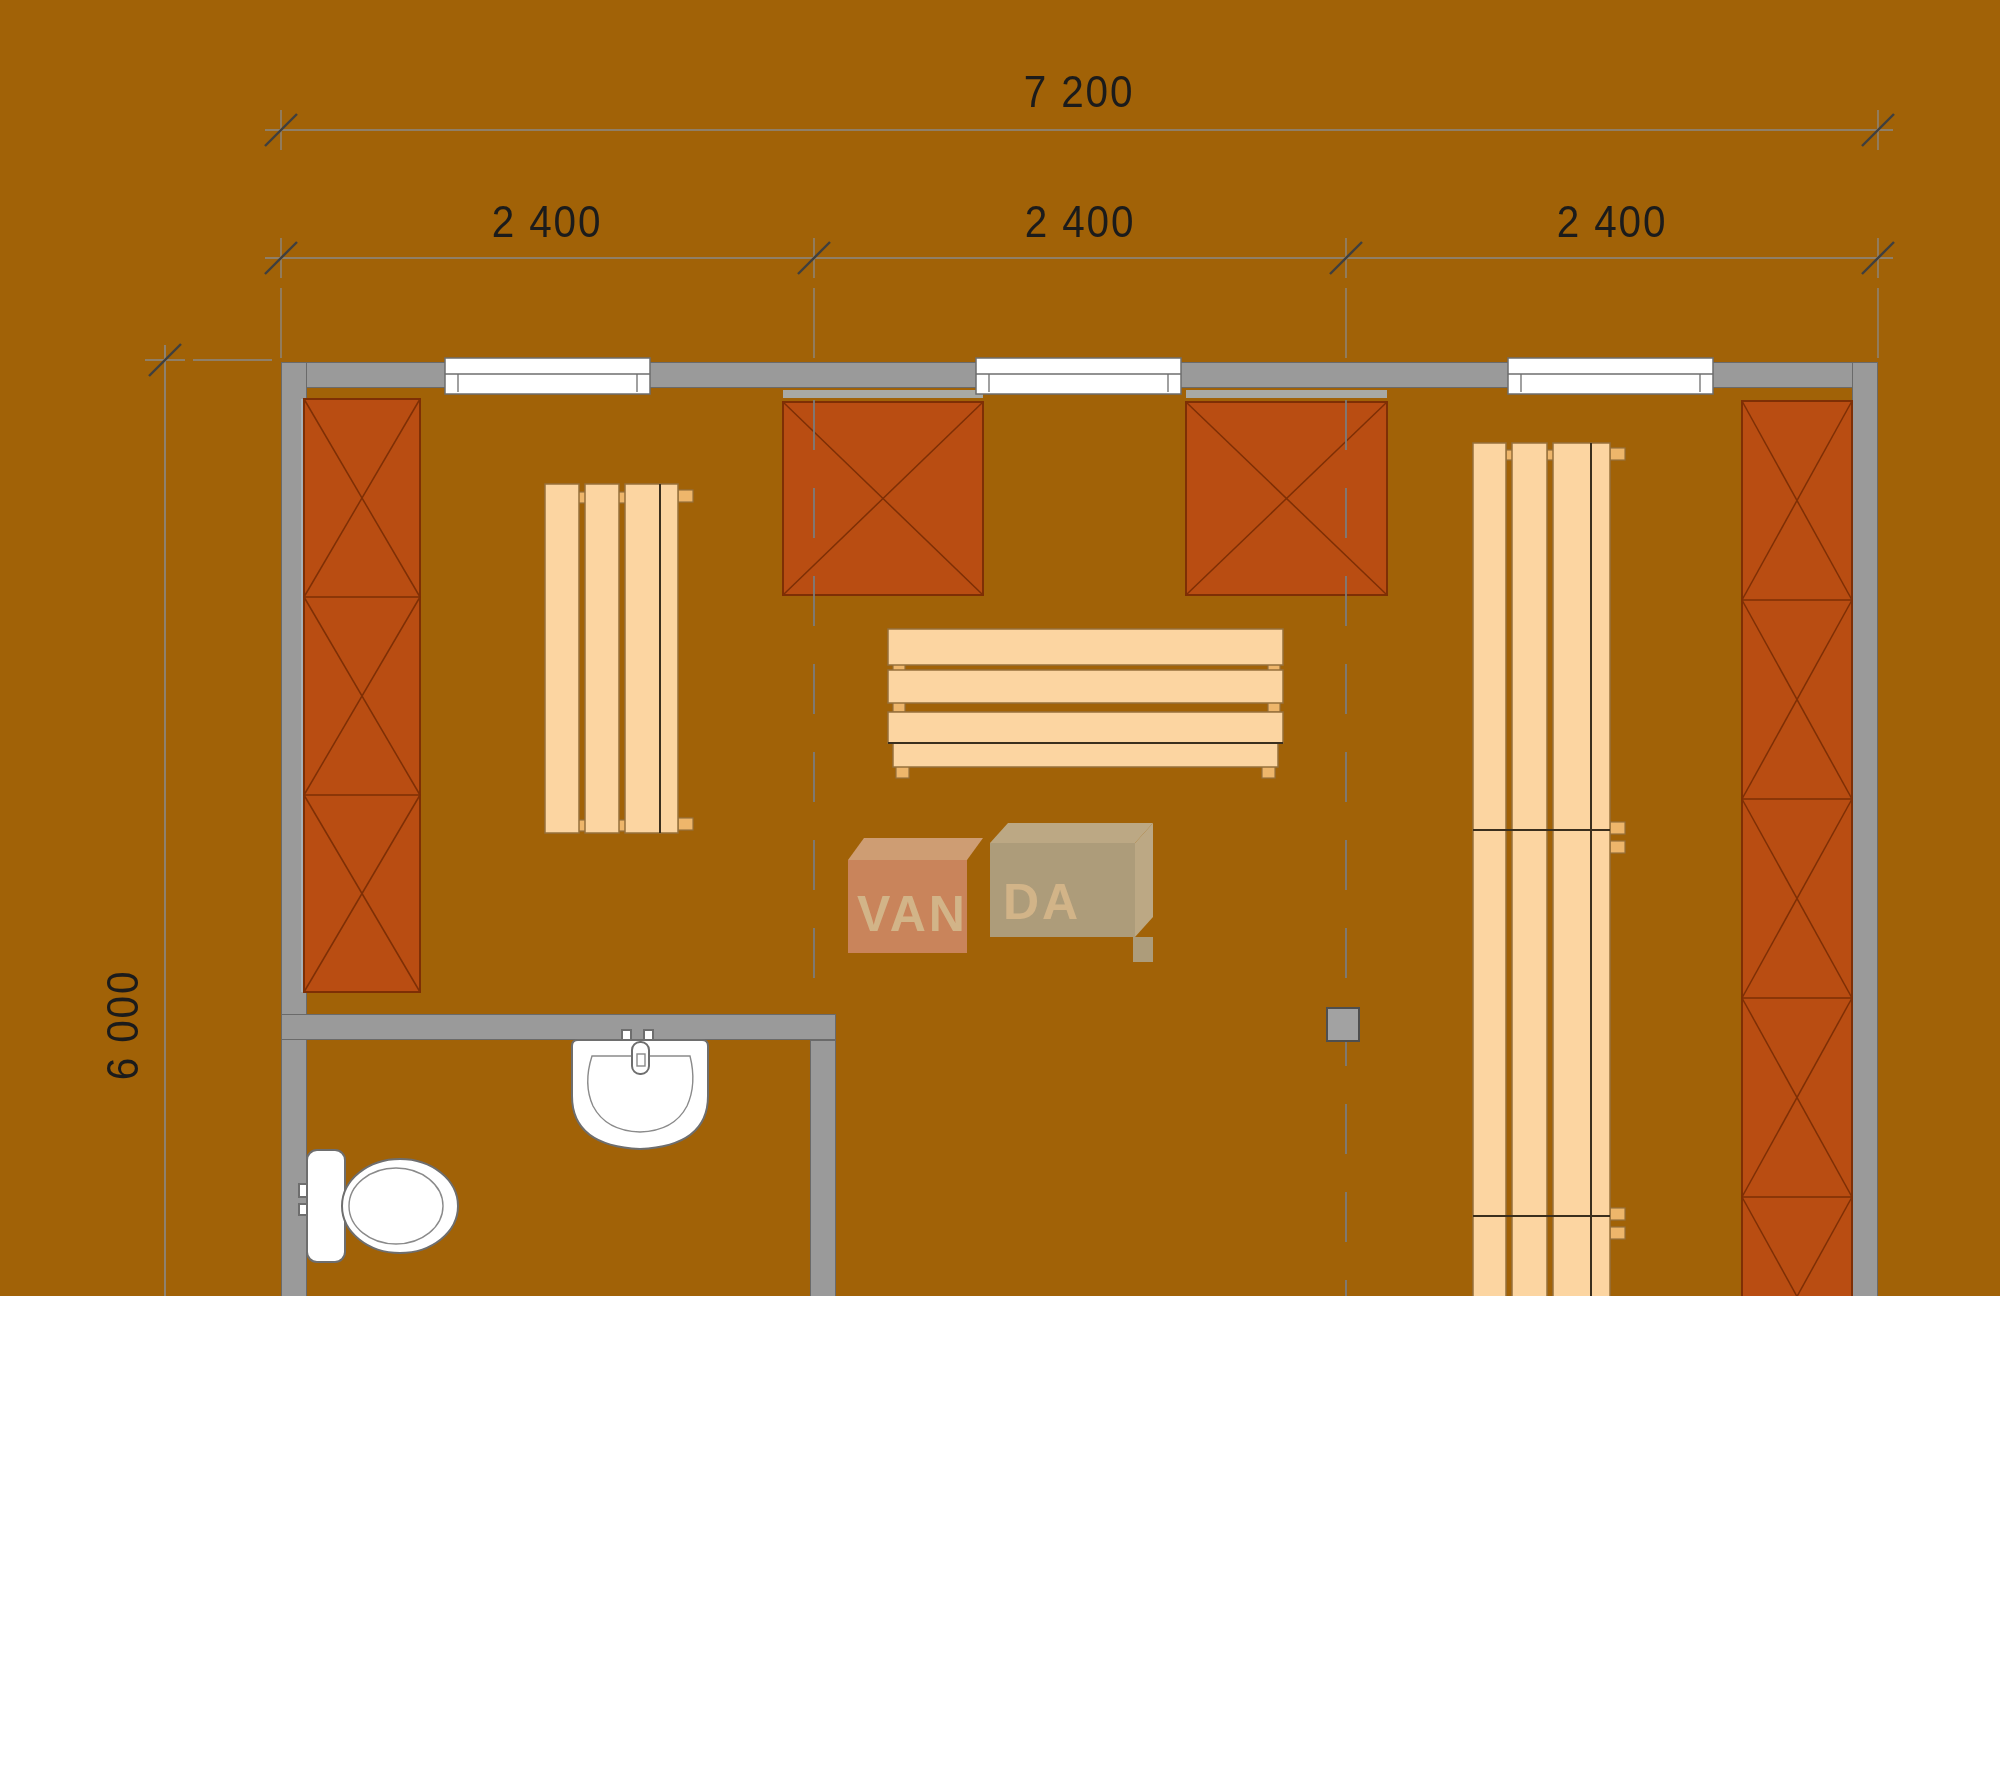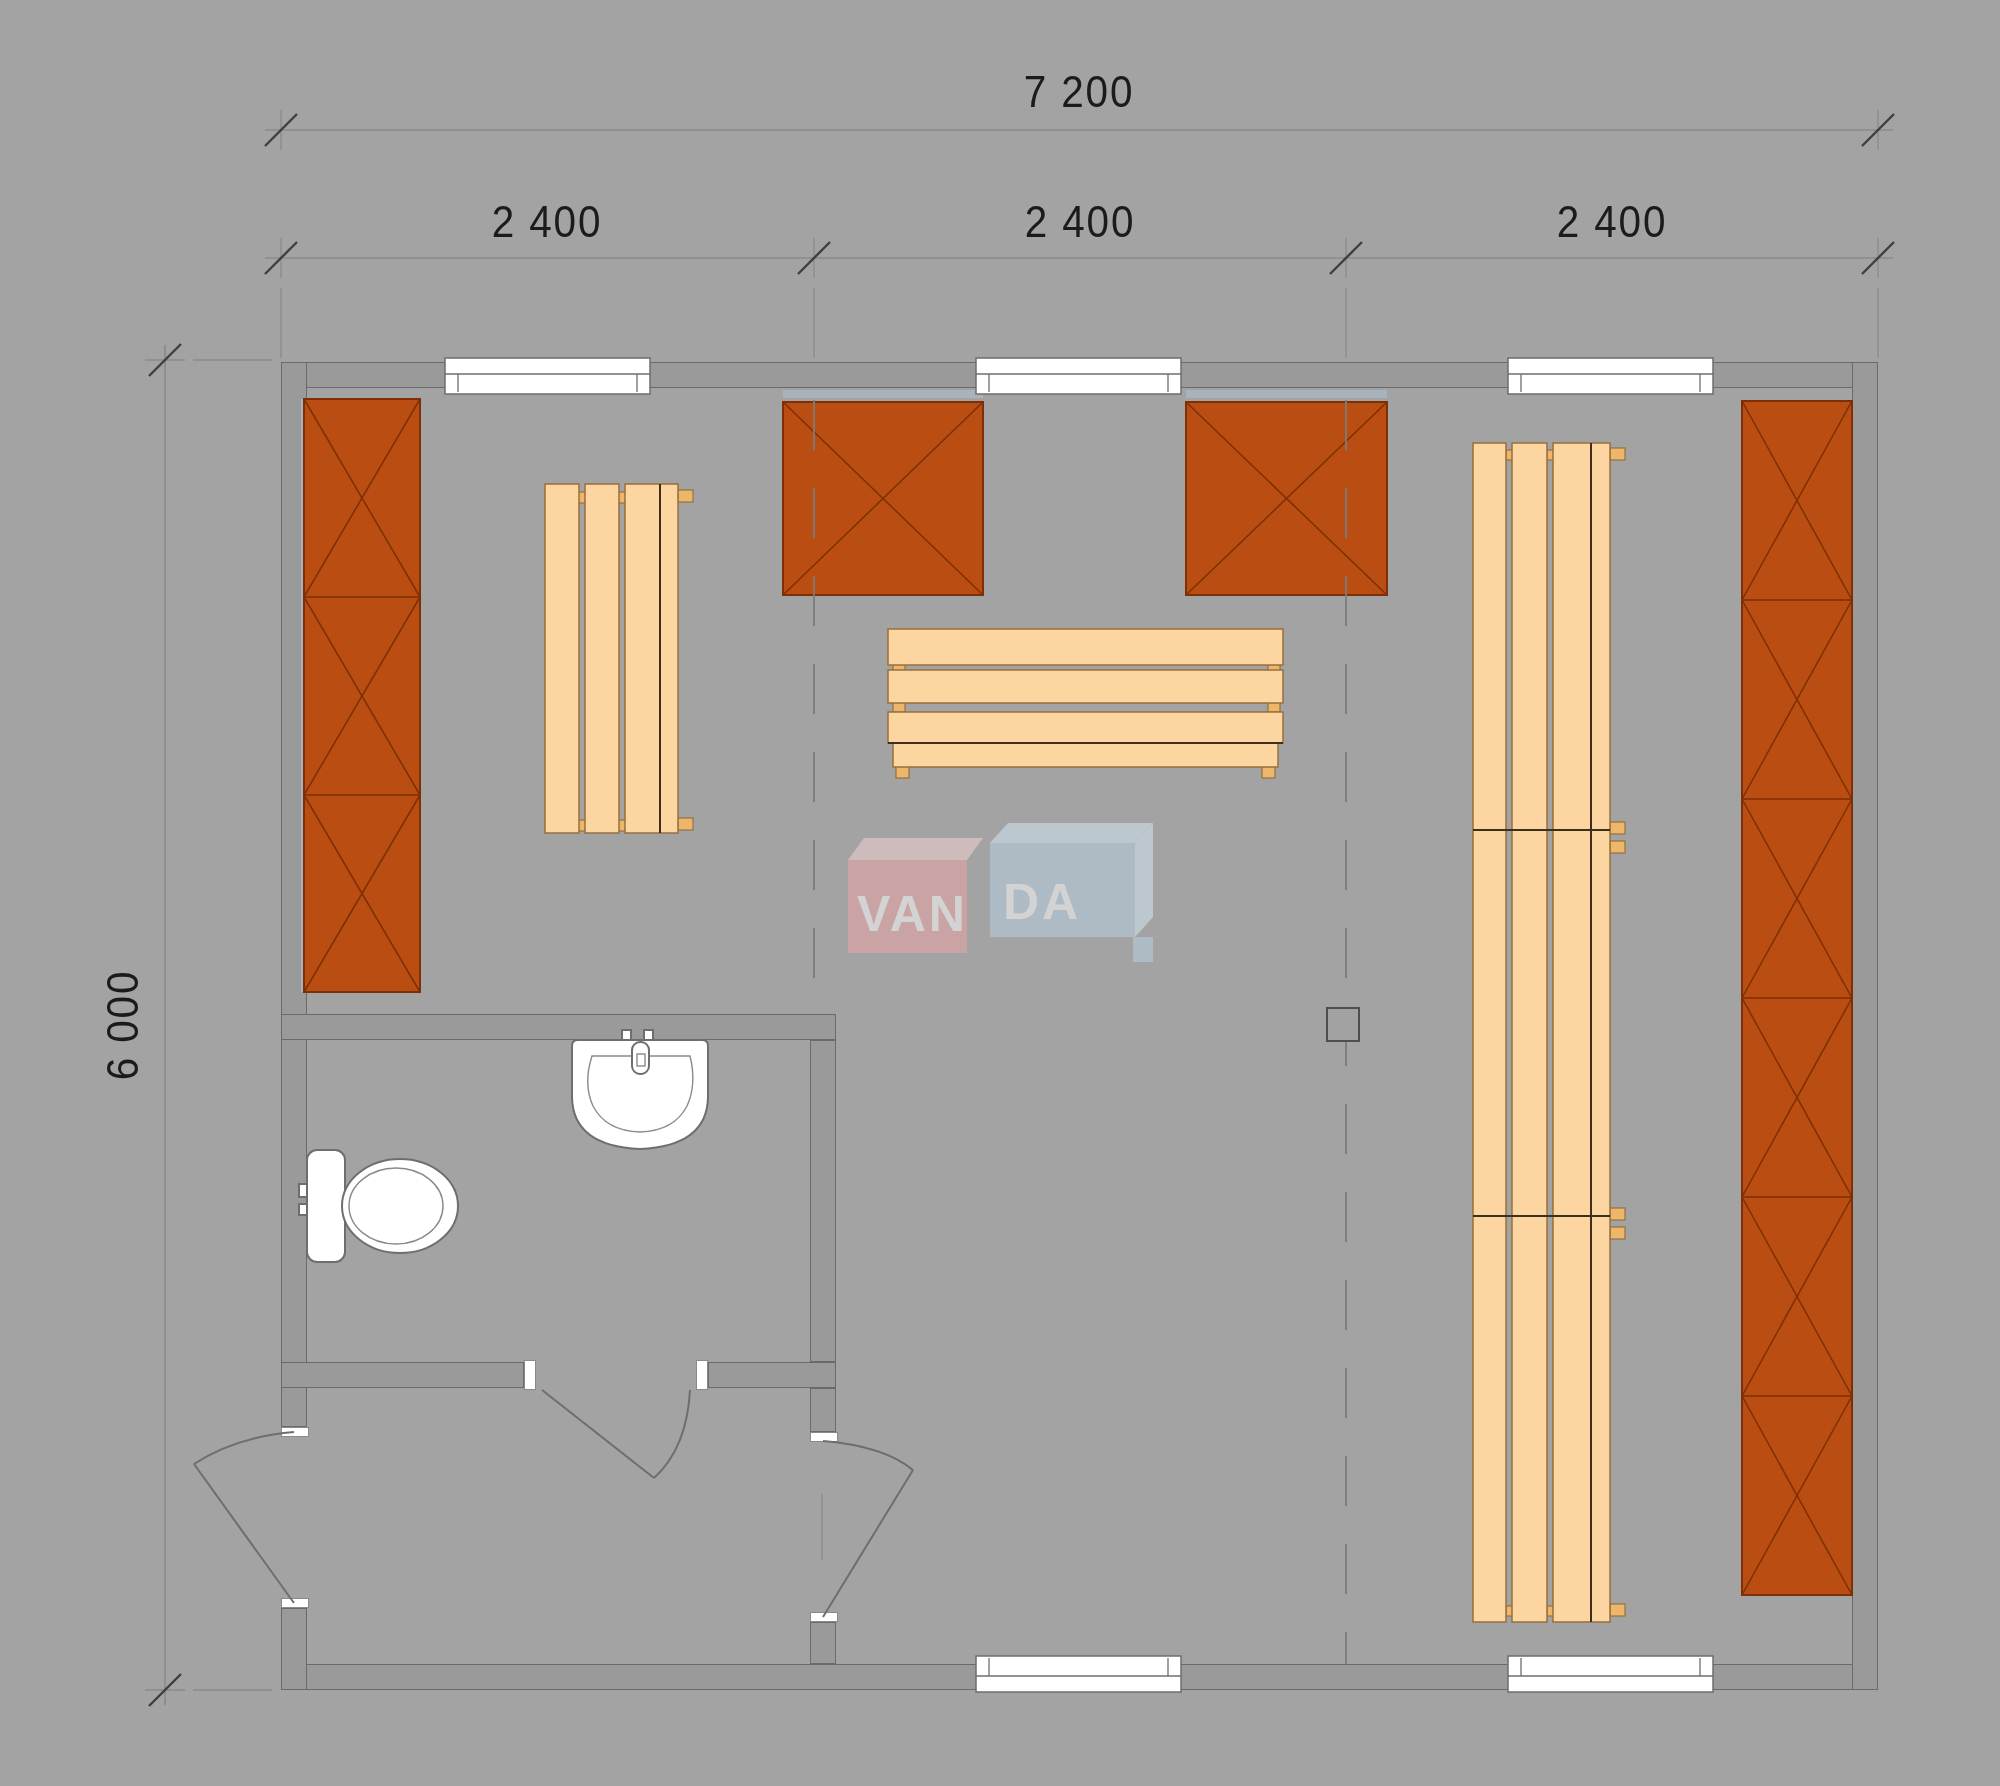--- a/index.html
+++ b/index.html
@@ -3,7 +3,7 @@
 <meta charset="utf-8">
 <style>
   html,body{margin:0;padding:0;background:#ffffff;}
-  #plan{position:relative;width:2000px;height:1786px;background:#a3a3a3;overflow:hidden;
+  #plan{position:relative;width:2000px;height:1296px;background:#a16207;overflow:hidden;
         font-family:"Liberation Sans",sans-serif;}
   .wall{position:absolute;background:var(--wall);border:1.5px solid var(--wall-border);box-sizing:border-box;}
   .jamb{position:absolute;background:#ffffff;border:1px solid #8a8a8a;box-sizing:border-box;}

